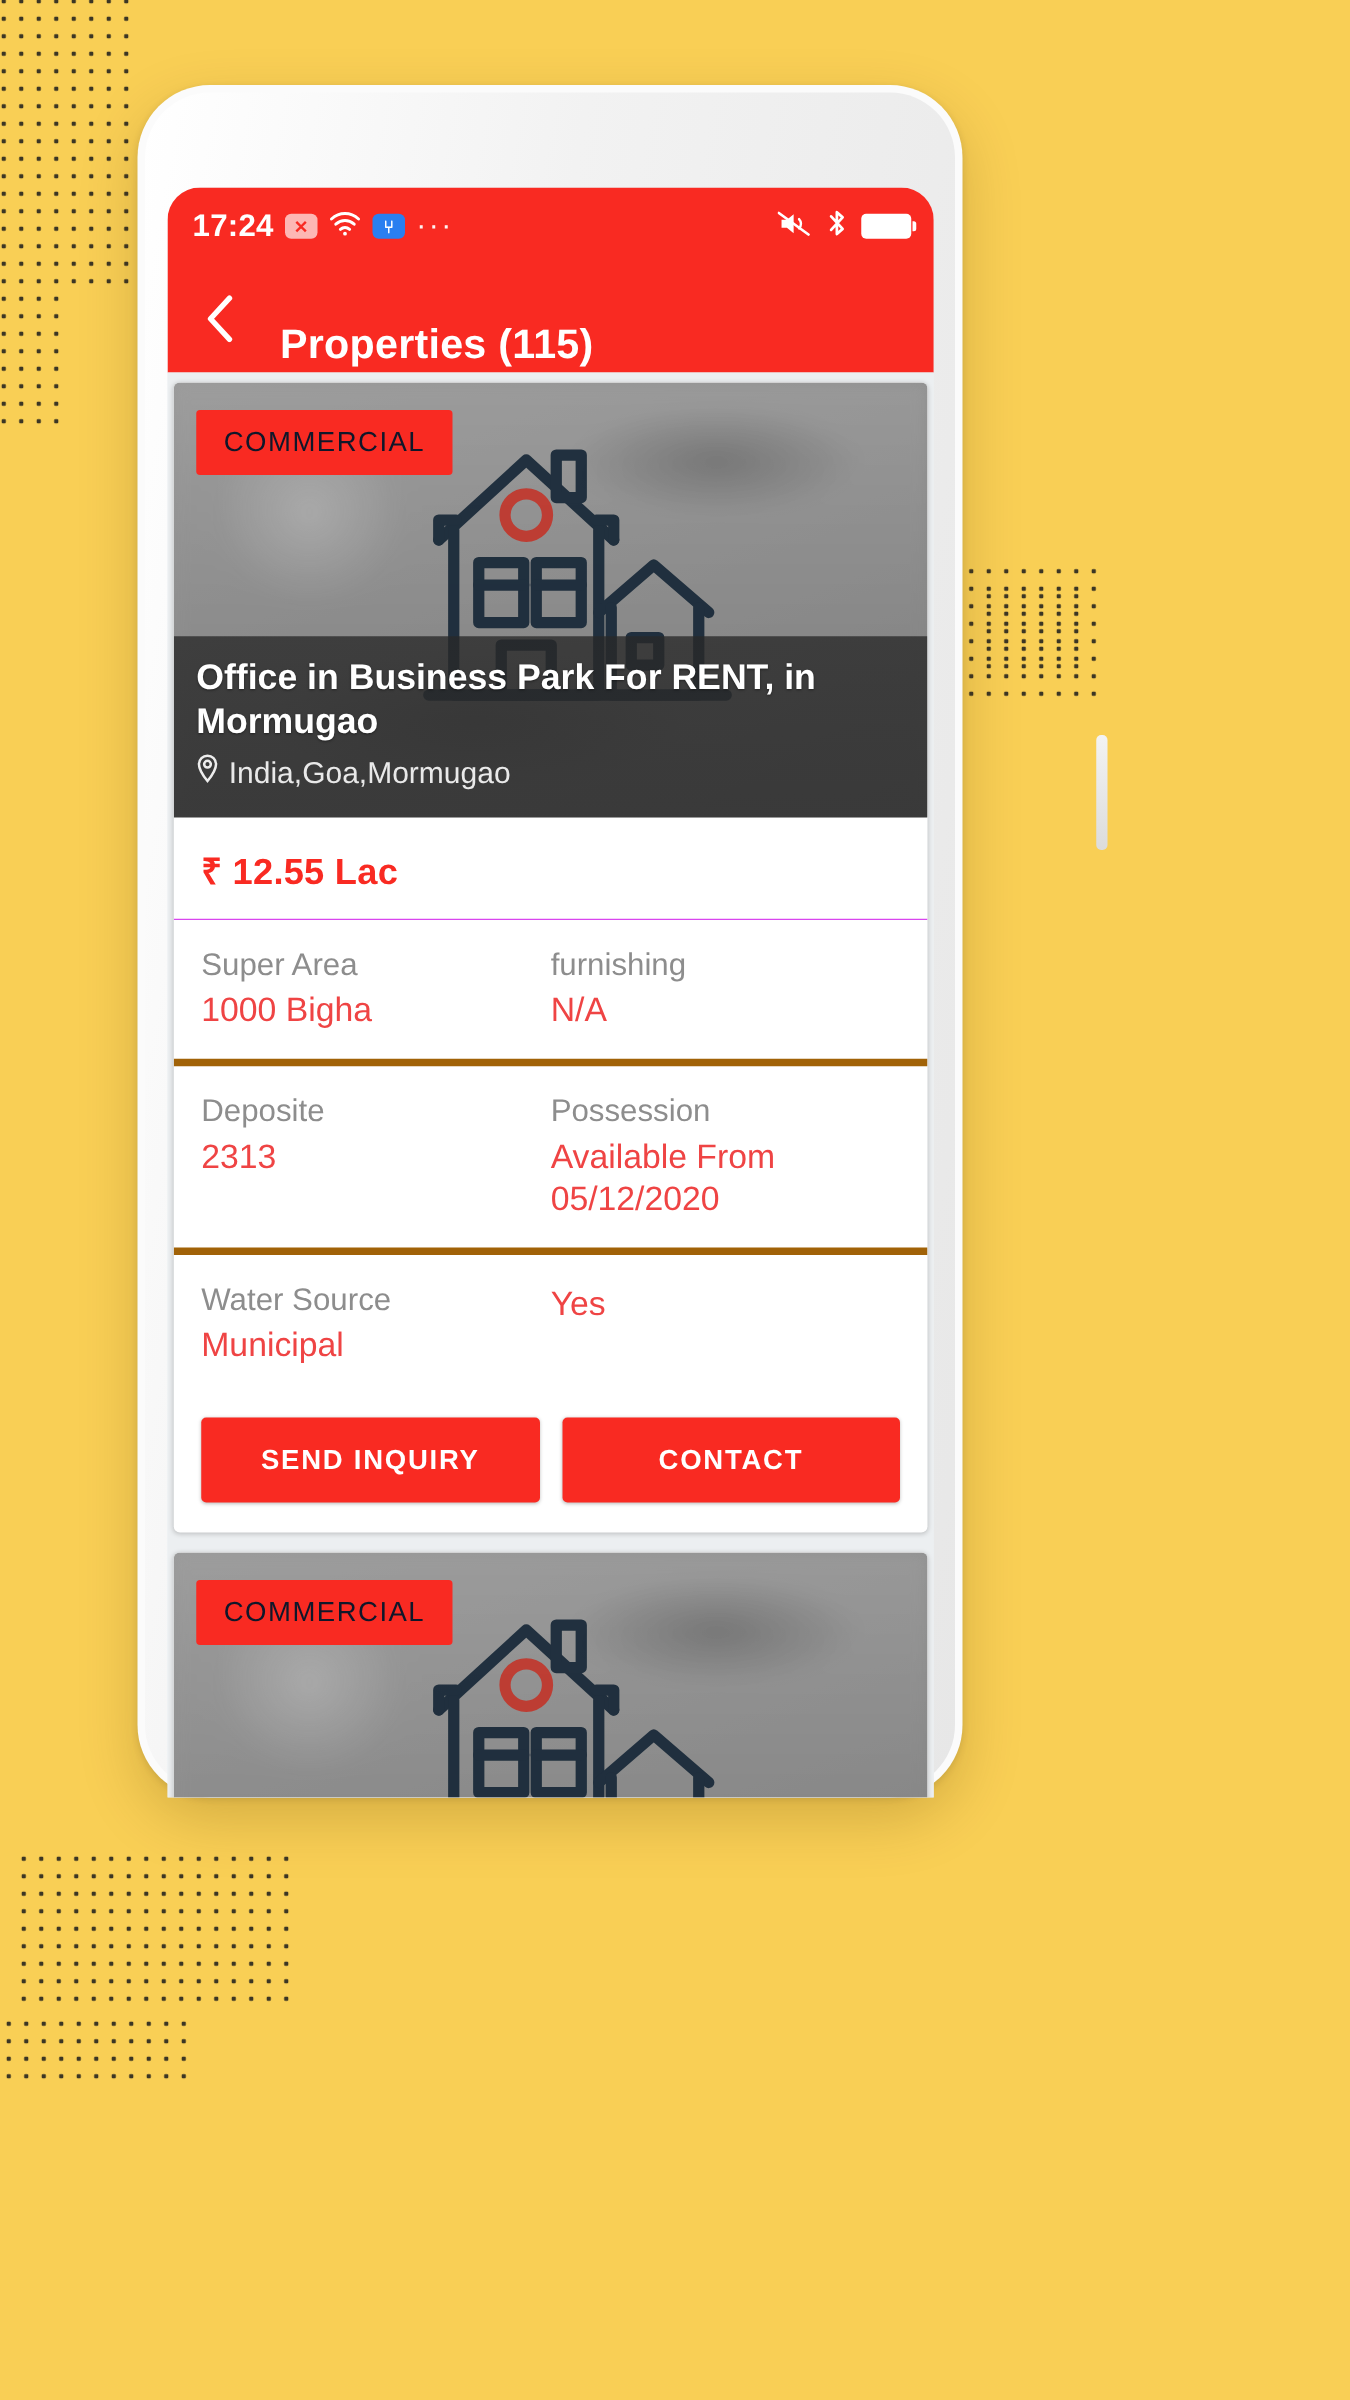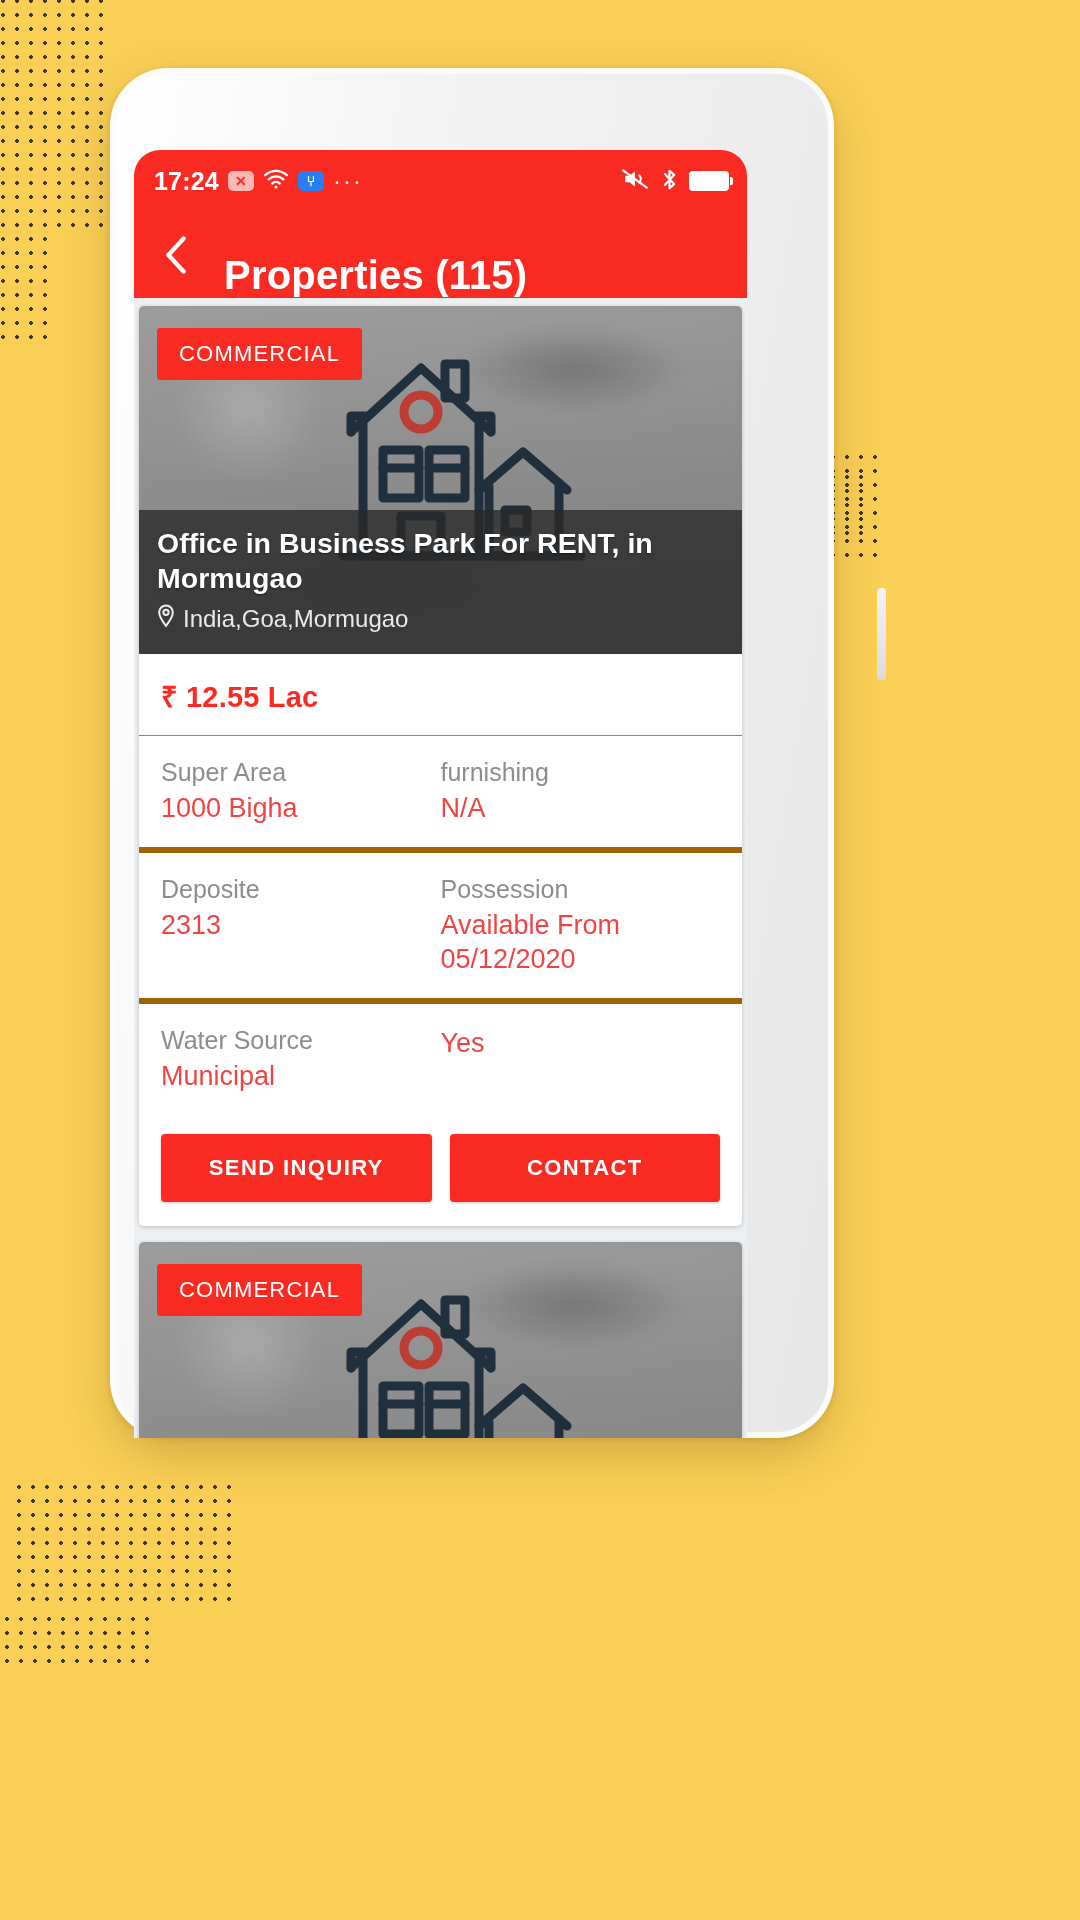--- a/index.html
+++ b/index.html
@@ -38,7 +38,7 @@
     position: absolute;
     left: 110px;
     top: 68px;
-    width: 724px;
+    width: 660px;
     height: 1370px;
     background: #fbfbfb;
     border-radius: 58px;

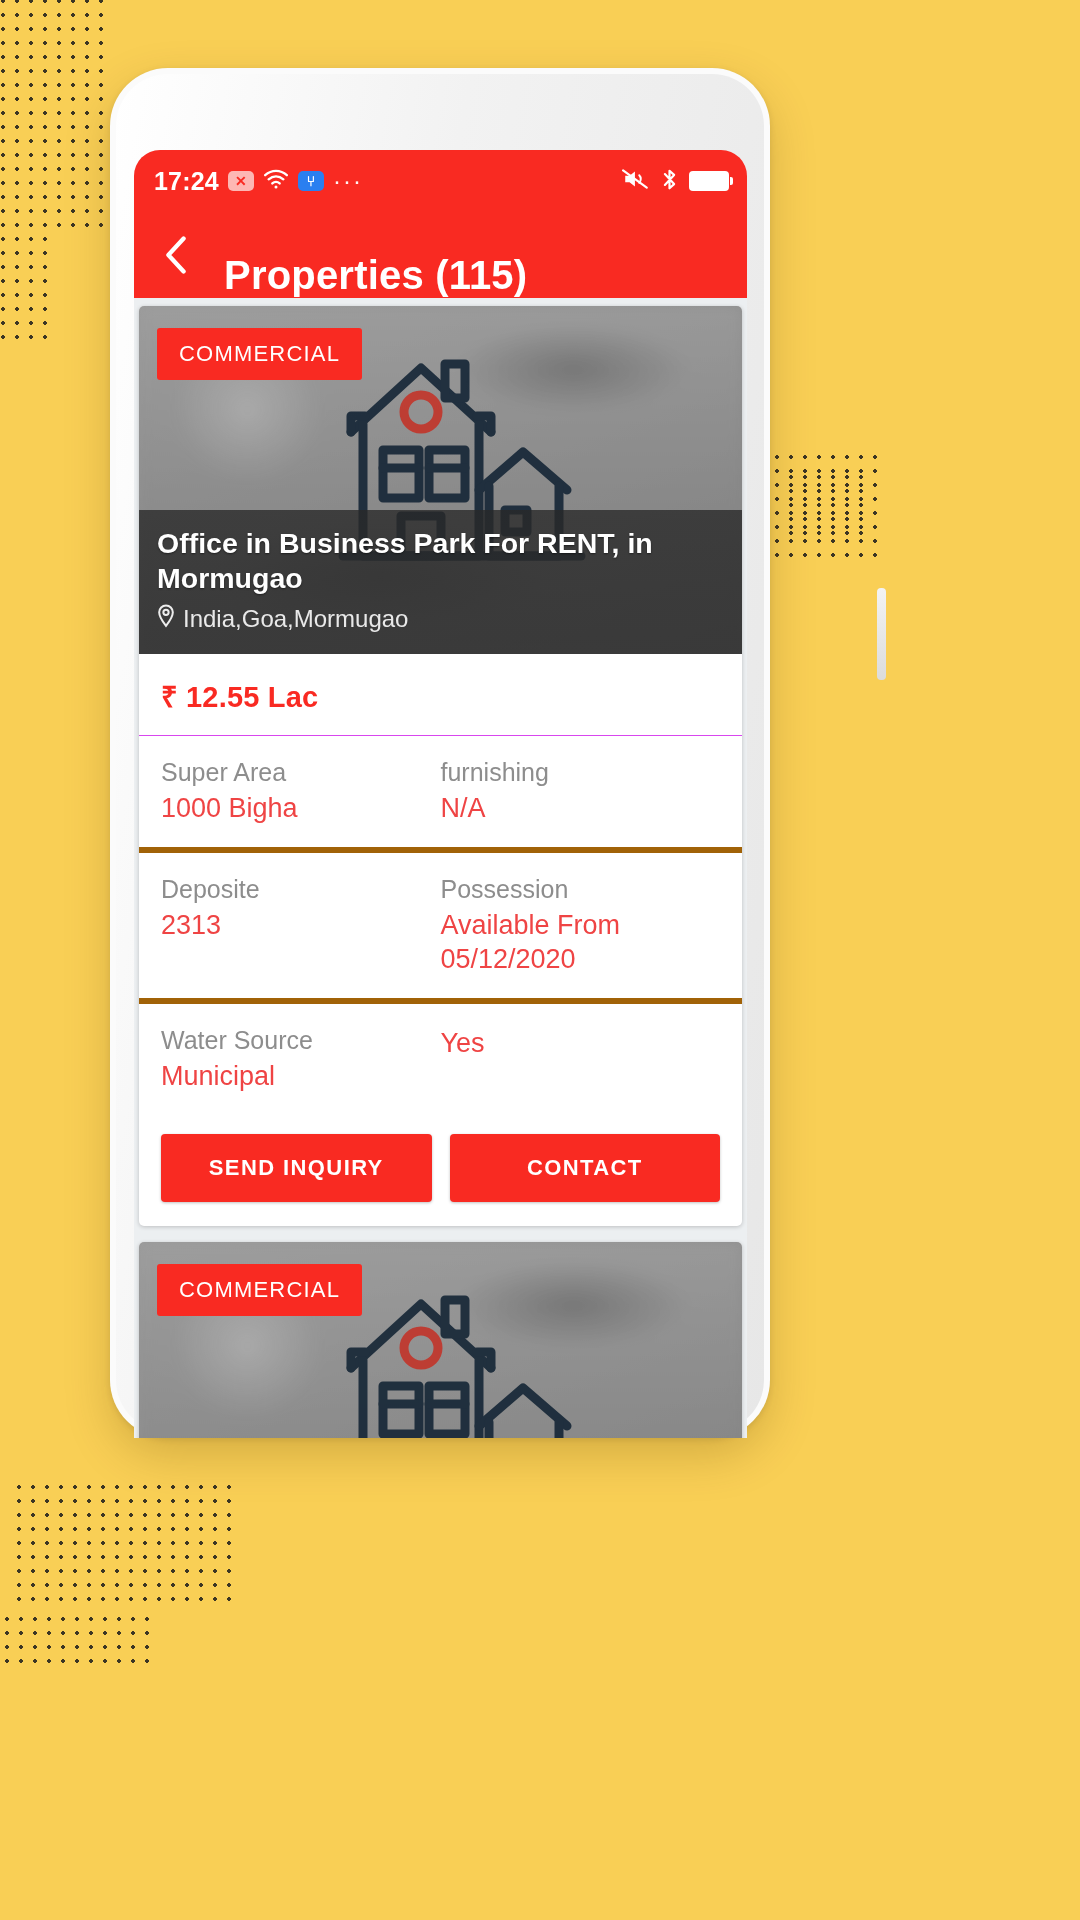--- a/index.html
+++ b/index.html
@@ -137,7 +137,7 @@
   }
   #appbar-title {
     margin-left: 28px;
-    font-size: 40px;
+    font-size: 33px;
     font-weight: bold;
     letter-spacing: 0.2px;
     margin-top: 40px;

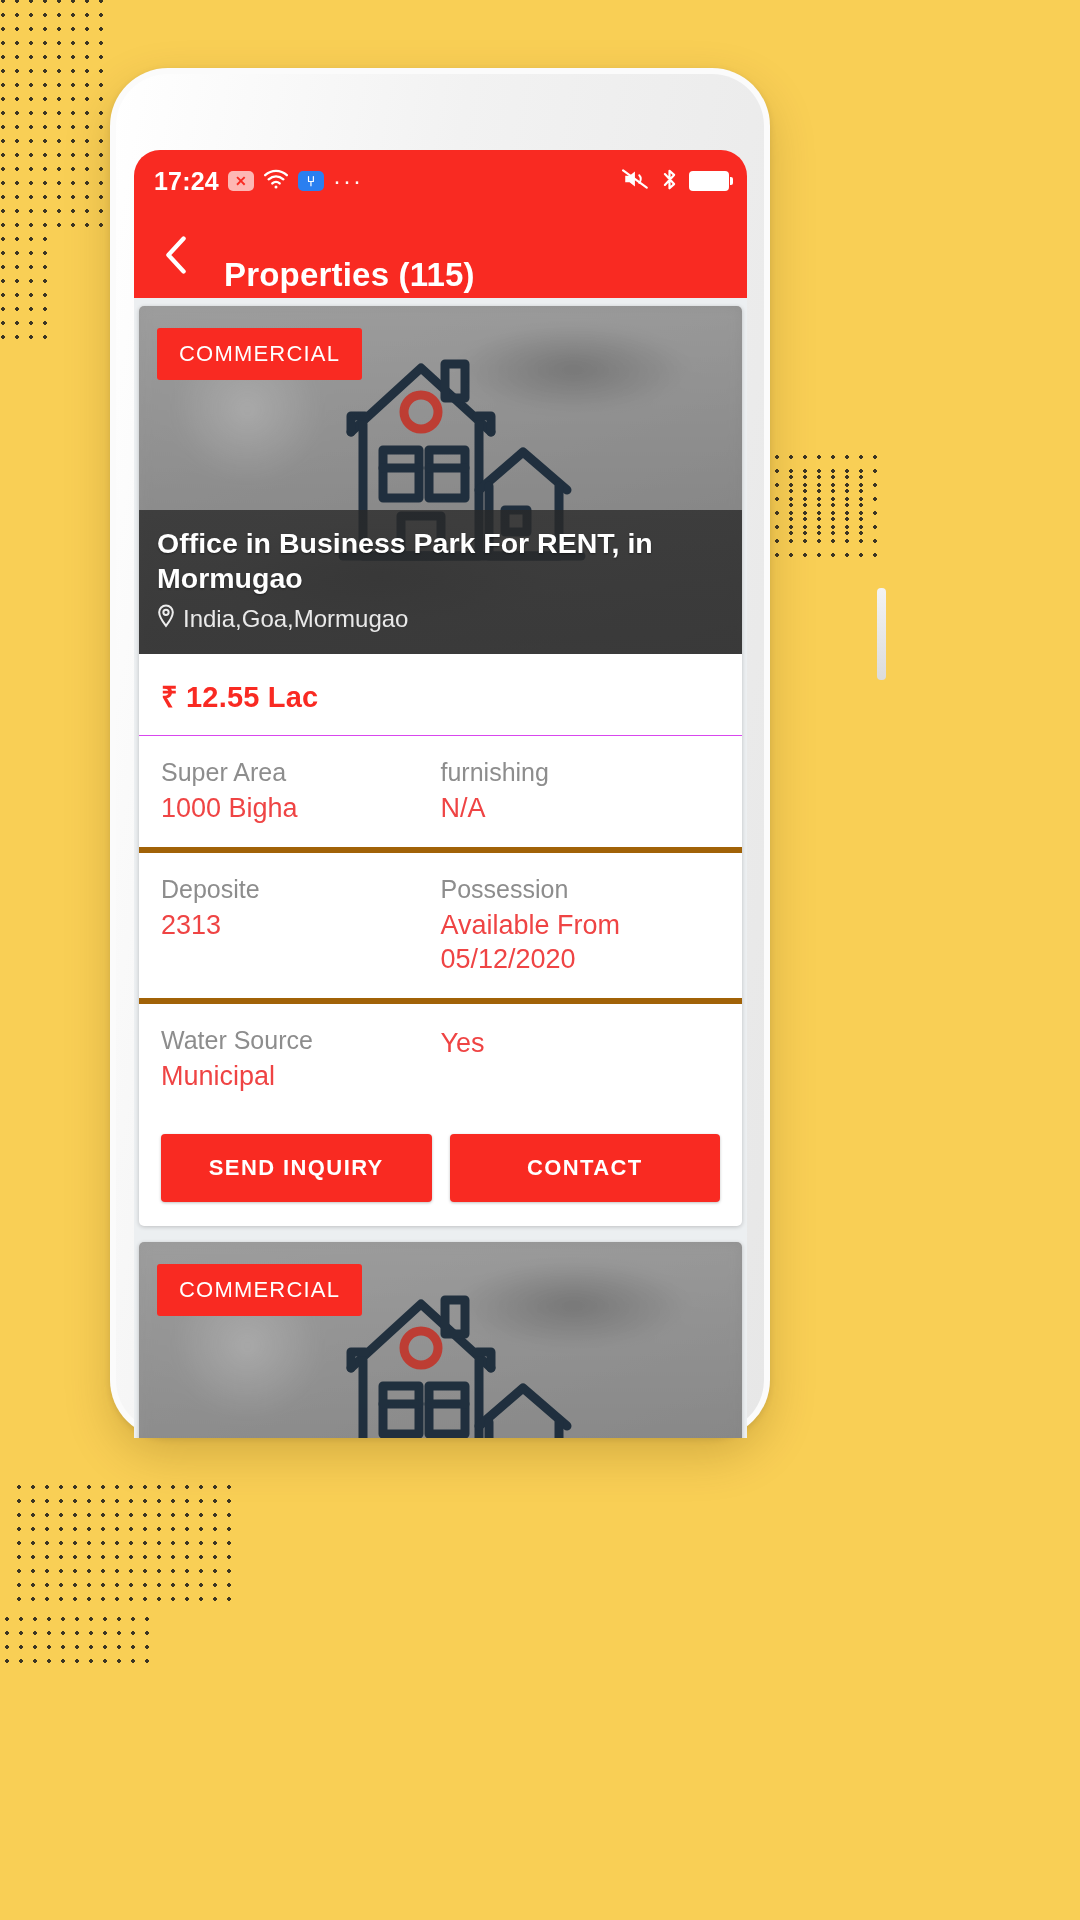--- a/index.html
+++ b/index.html
@@ -186,7 +186,7 @@
     position: absolute;
     left: 18px; top: 22px;
     background: #F92A22;
-    color: #ffffff;
+    color: #0f172a;
     font-size: 22px;
     letter-spacing: 1.2px;
     padding: 13px 22px;

